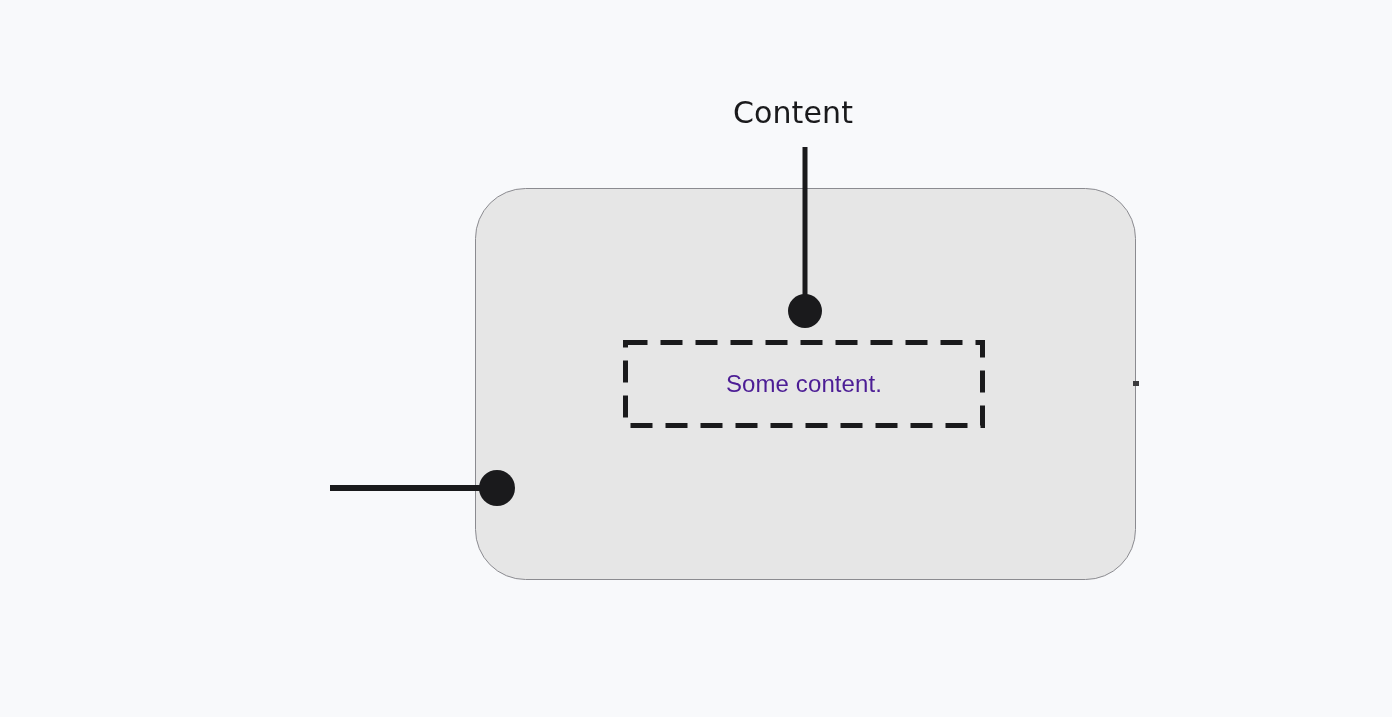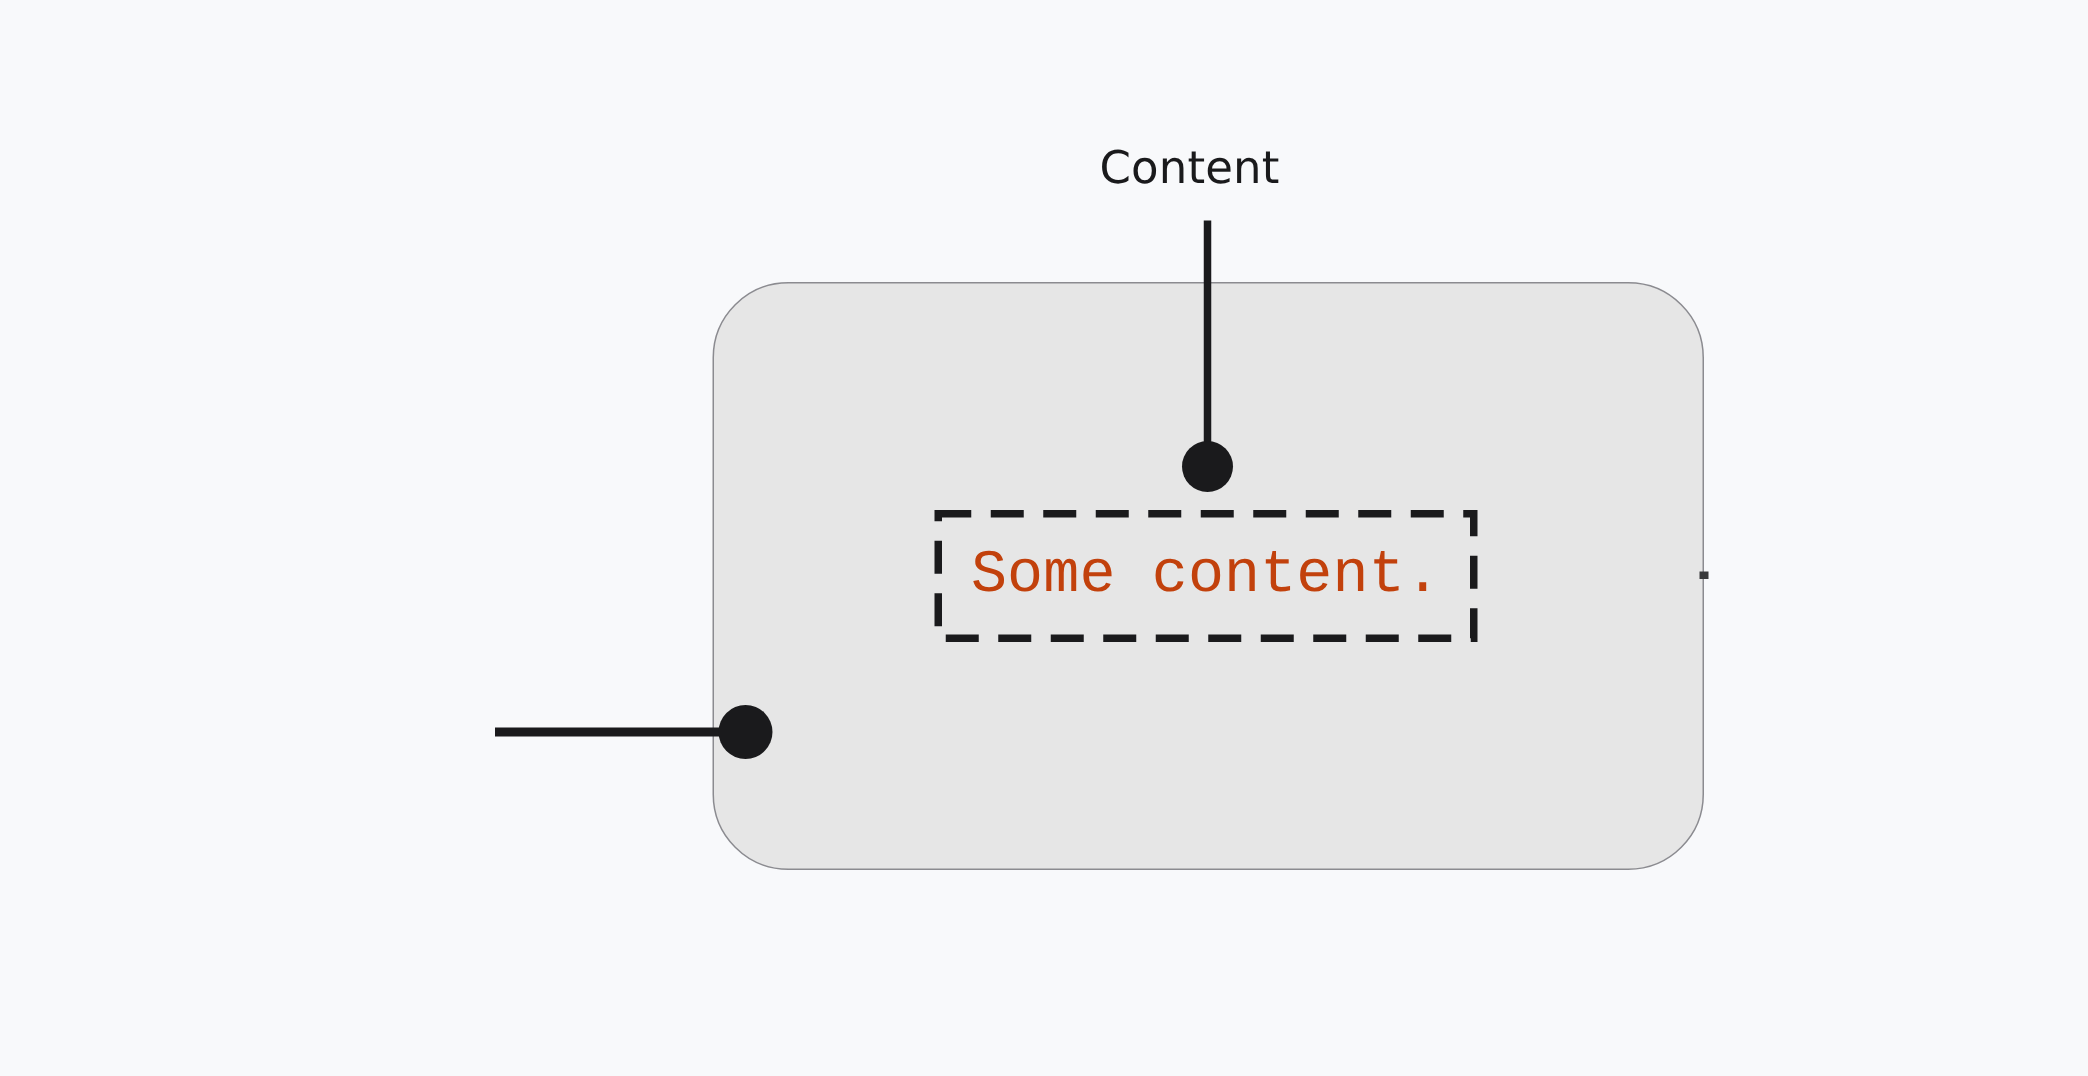--- a/index.html
+++ b/index.html
@@ -54,10 +54,10 @@
     display: flex;
     align-items: center;
     justify-content: center;
-    font-family: Liberation Mono, monospace;
-    font-size: 40px;
+    font-family: Liberation Sans, sans-serif;
+    font-size: 24px;
     font-weight: 400;
-    color: #c2410c;
+    color: #4c1d95;
     white-space: nowrap;
     letter-spacing: 0.1px;
   }

